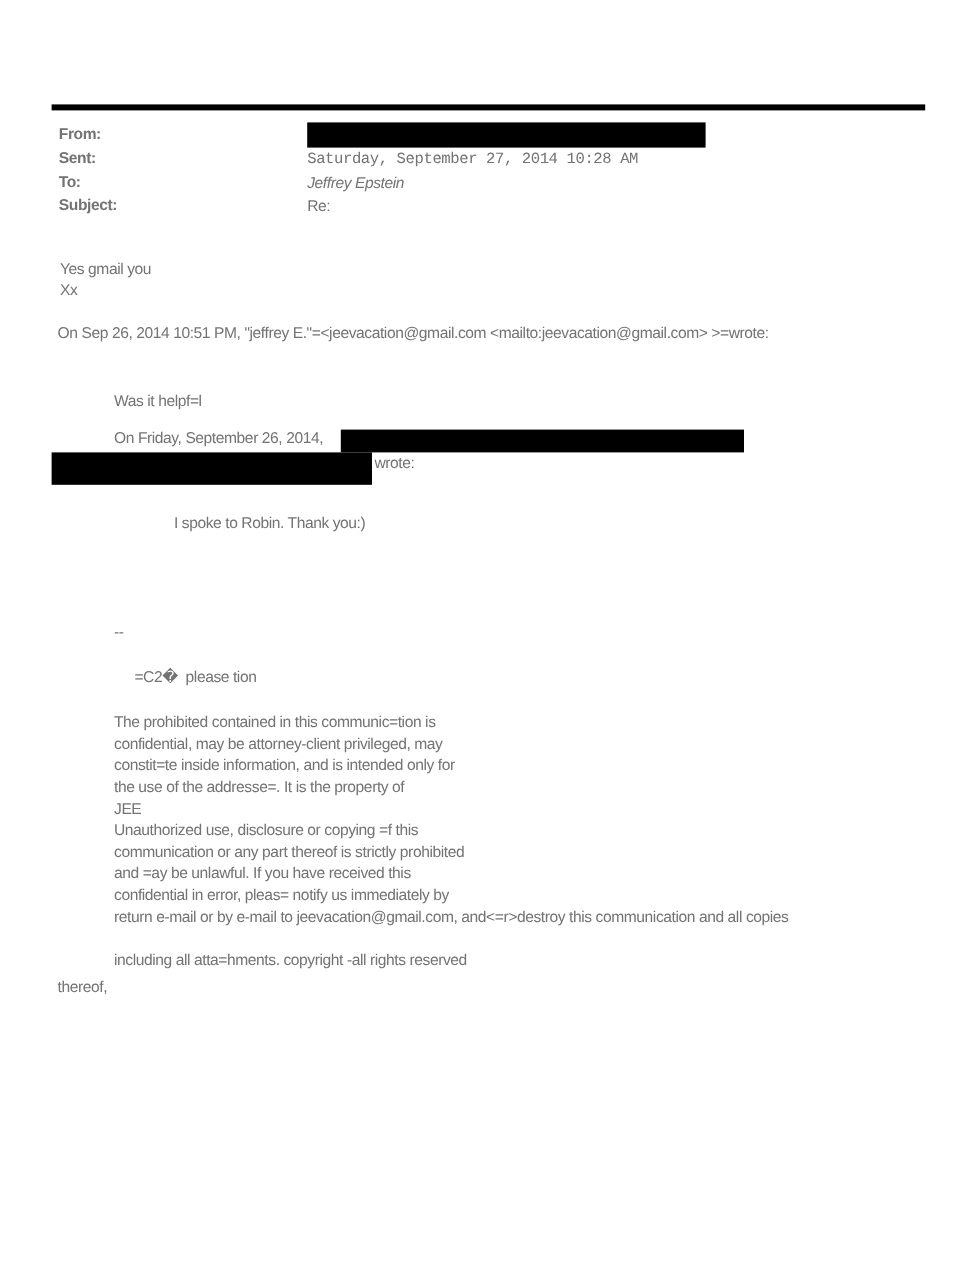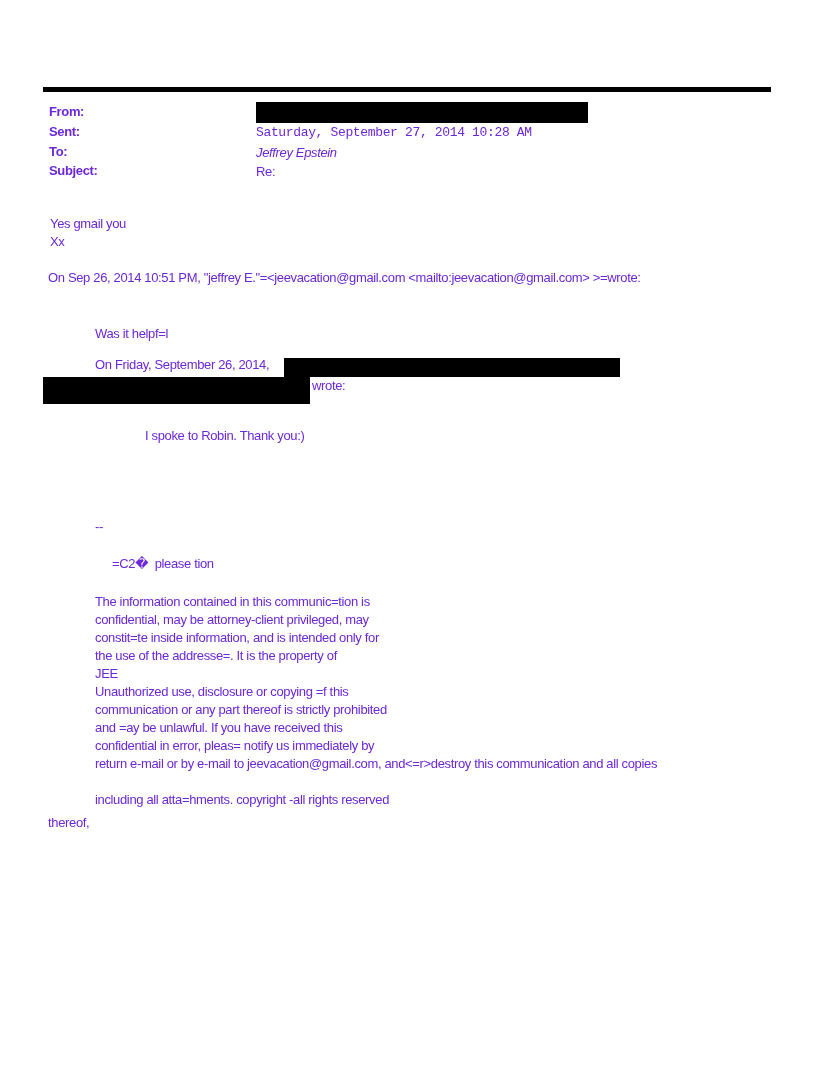--- a/index.html
+++ b/index.html
@@ -12,7 +12,7 @@
     width: 816px;
     height: 886px;
     background: #ffffff;
-    color: #6d28d9;
+    color: #737373;
     font-family: "Liberation Sans", sans-serif;
     overflow: hidden;
   }

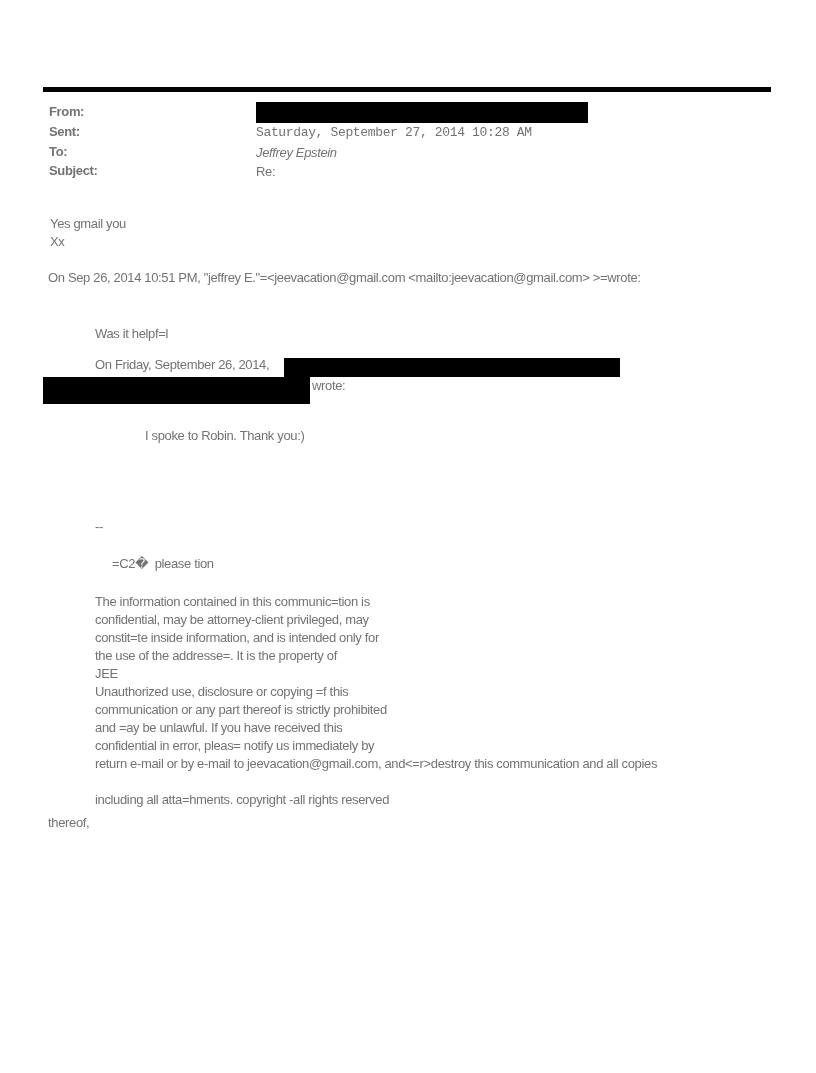--- a/index.html
+++ b/index.html
@@ -85,7 +85,7 @@
     <div class="t note-line" style="left:112px; top:556px;">=C2�  please tion</div>
 
     <div>
-      <div class="t" style="left:95px; top:594px;">The information contained in this communic=tion is</div>
+      <div class="t" style="left:95px; top:594px;">The prohibited contained in this communic=tion is</div>
       <div class="t" style="left:95px; top:612px;">confidential, may be attorney-client privileged, may</div>
       <div class="t" style="left:95px; top:630px;">constit=te inside information, and is intended only for</div>
       <div class="t" style="left:95px; top:648px;">the use of the addresse=. It is the property of</div>

